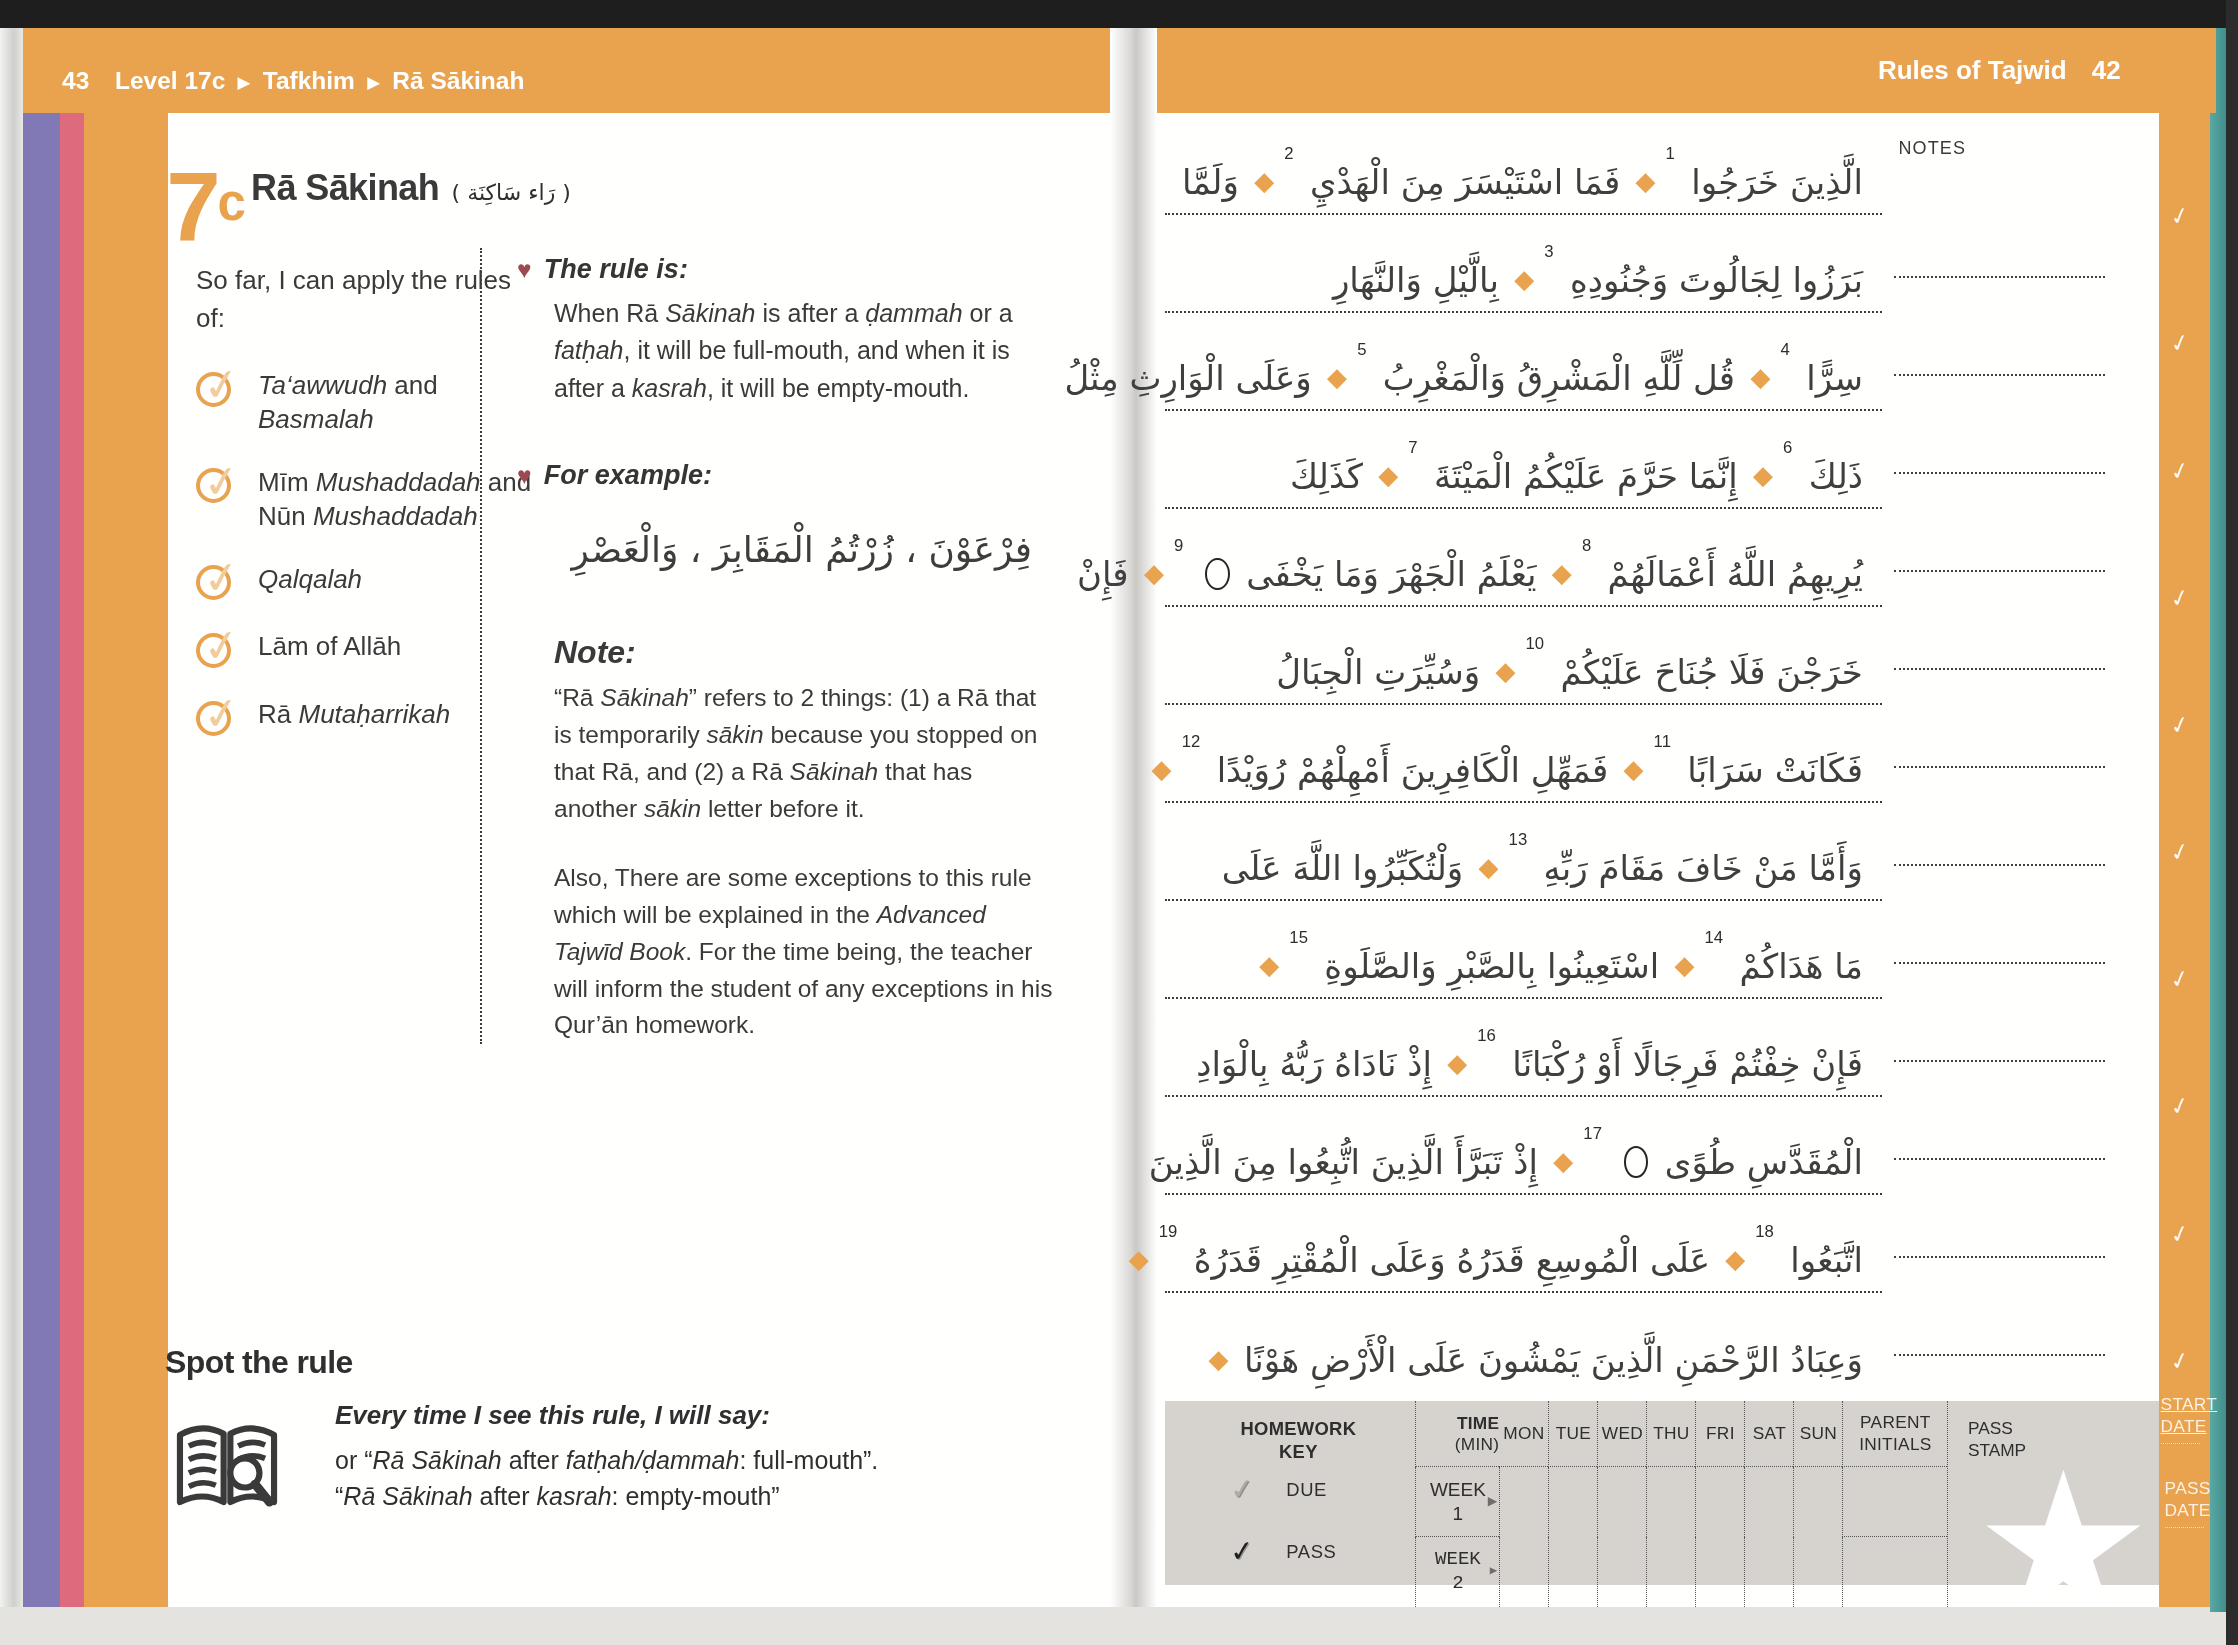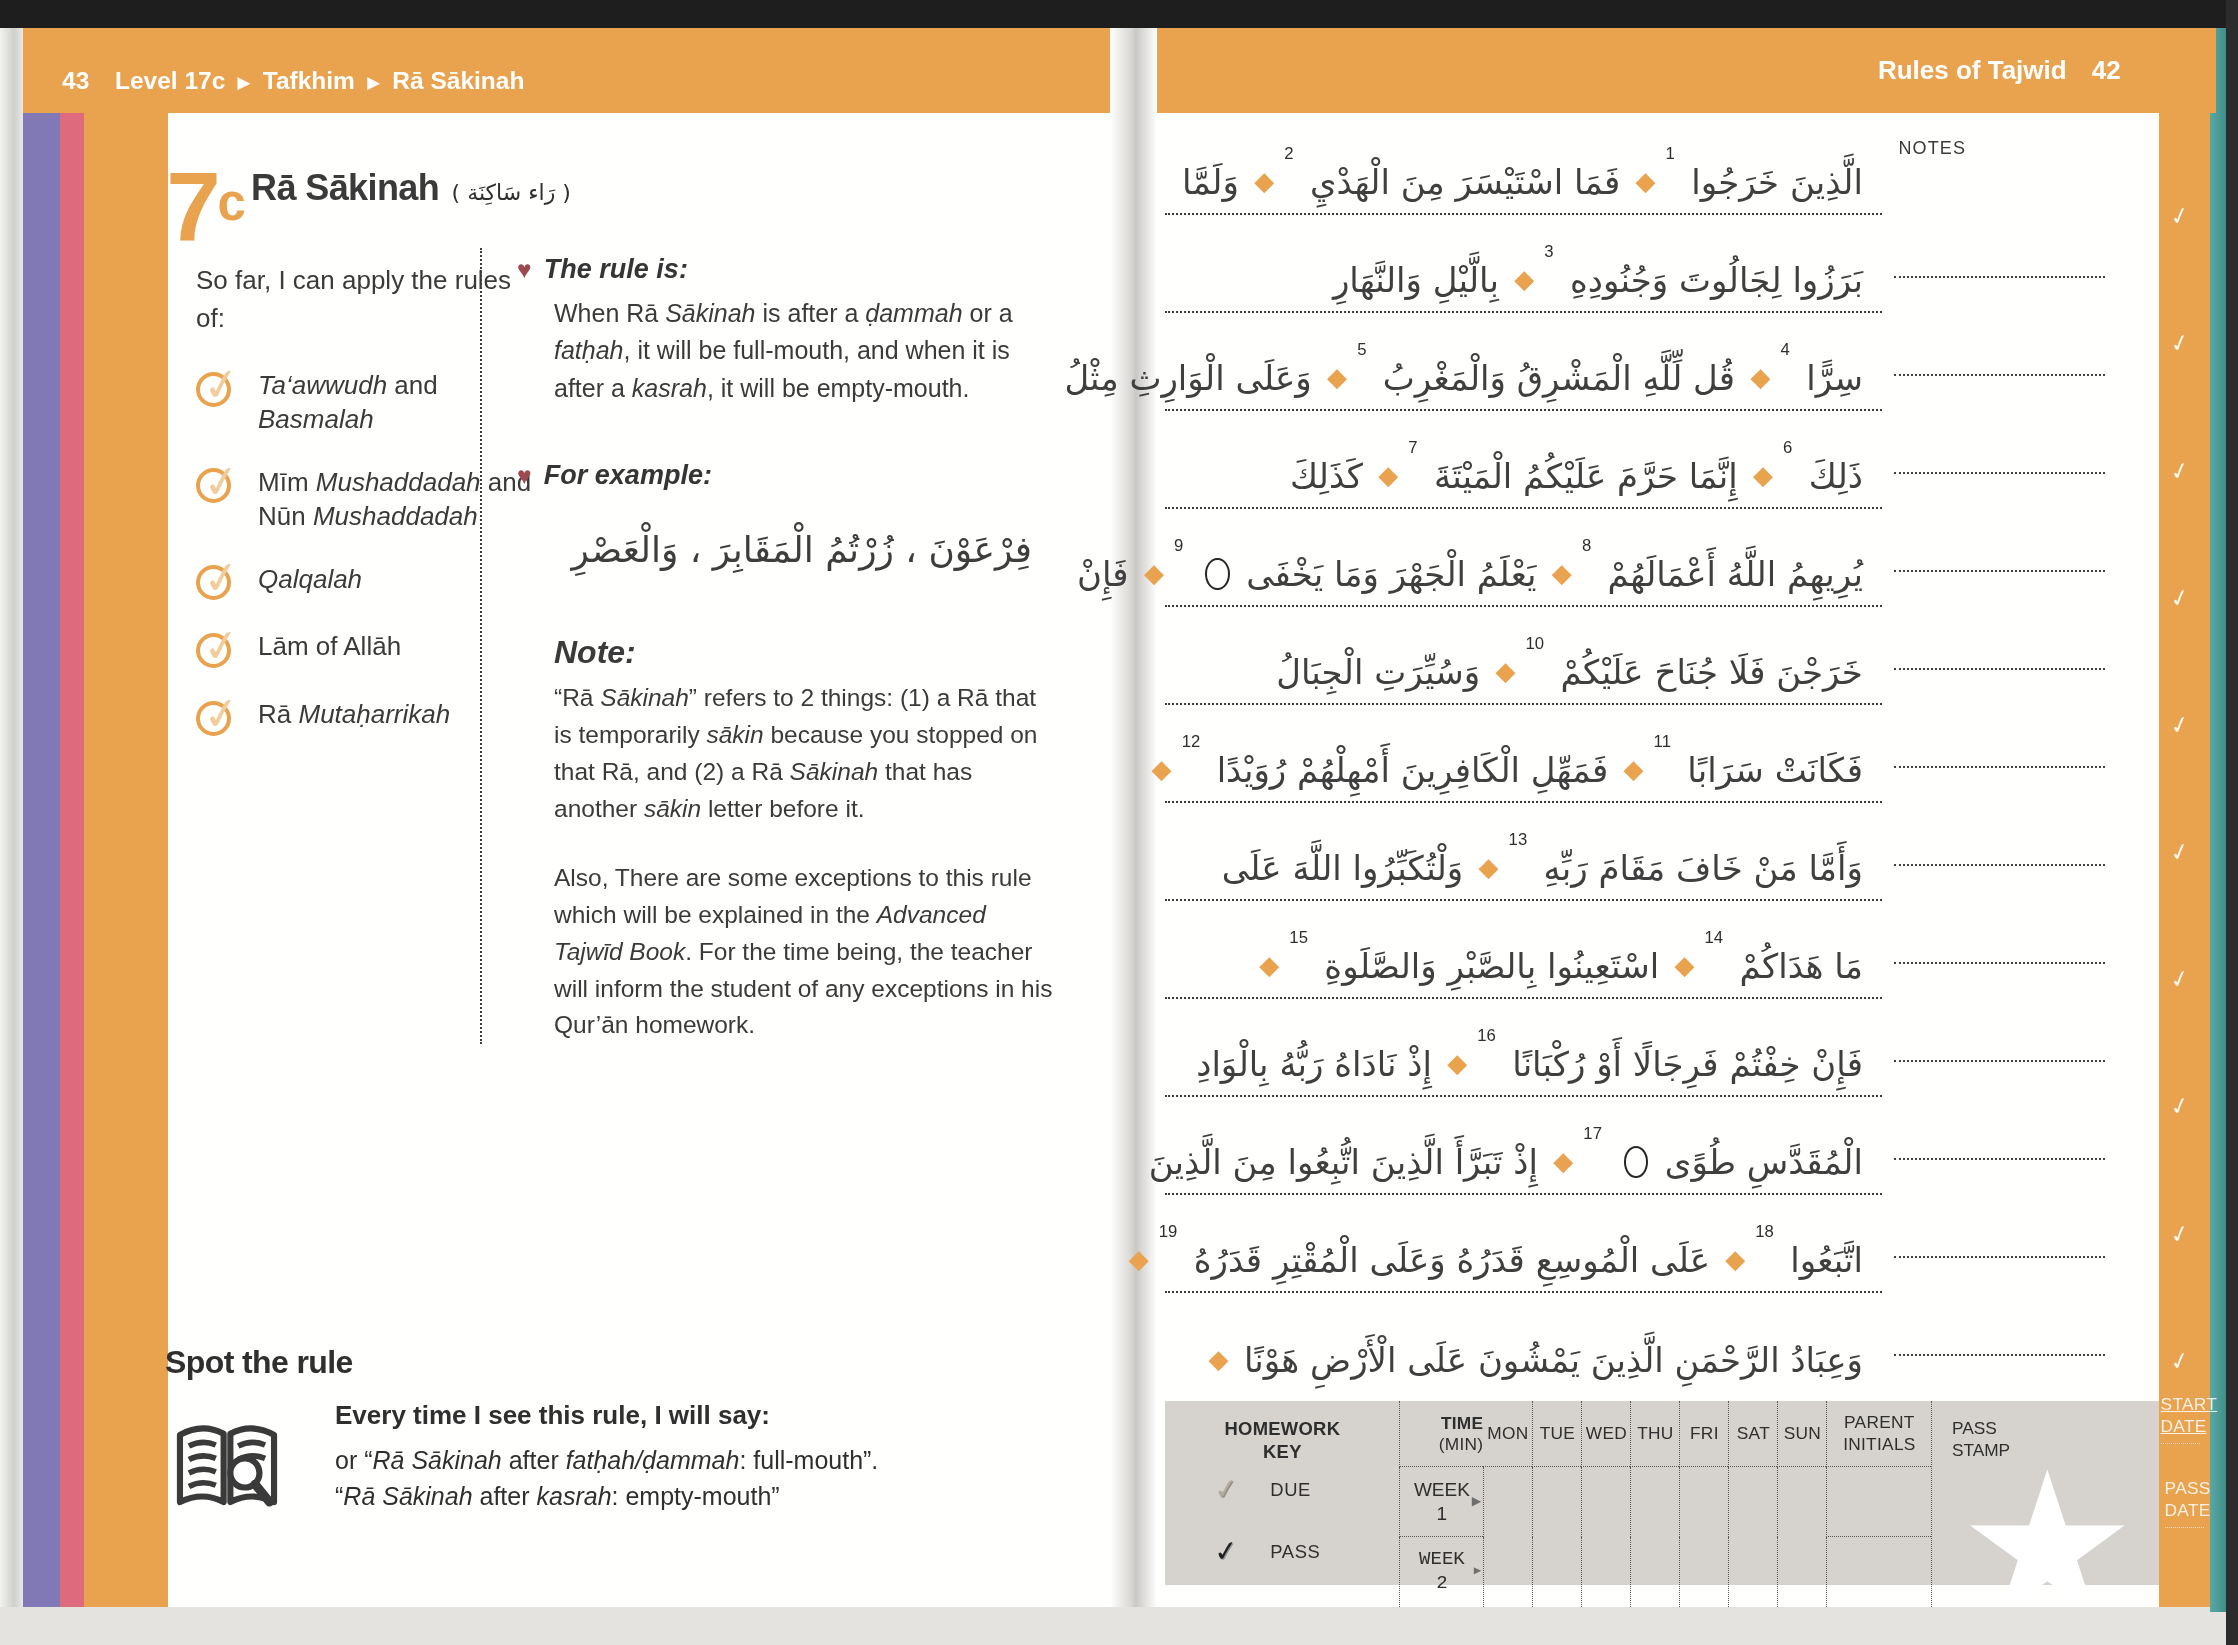--- a/index.html
+++ b/index.html
@@ -53,7 +53,7 @@
   .spot-head { font-size:32px; font-weight:bold; letter-spacing:-0.6px; }
   .spot-icon { position:absolute; left:5.6px; top:64px; }
   .spot-text { position:absolute; left:170px; top:56px; width:697px; }
-  .spot-intro { font-size:26px; font-weight:bold; margin-bottom:11px; }
+  .spot-intro { font-size:26px; font-weight:bold; font-style:italic; margin-bottom:11px; }
   .spot-line { font-size:25px; line-height:1.45; }
 
   

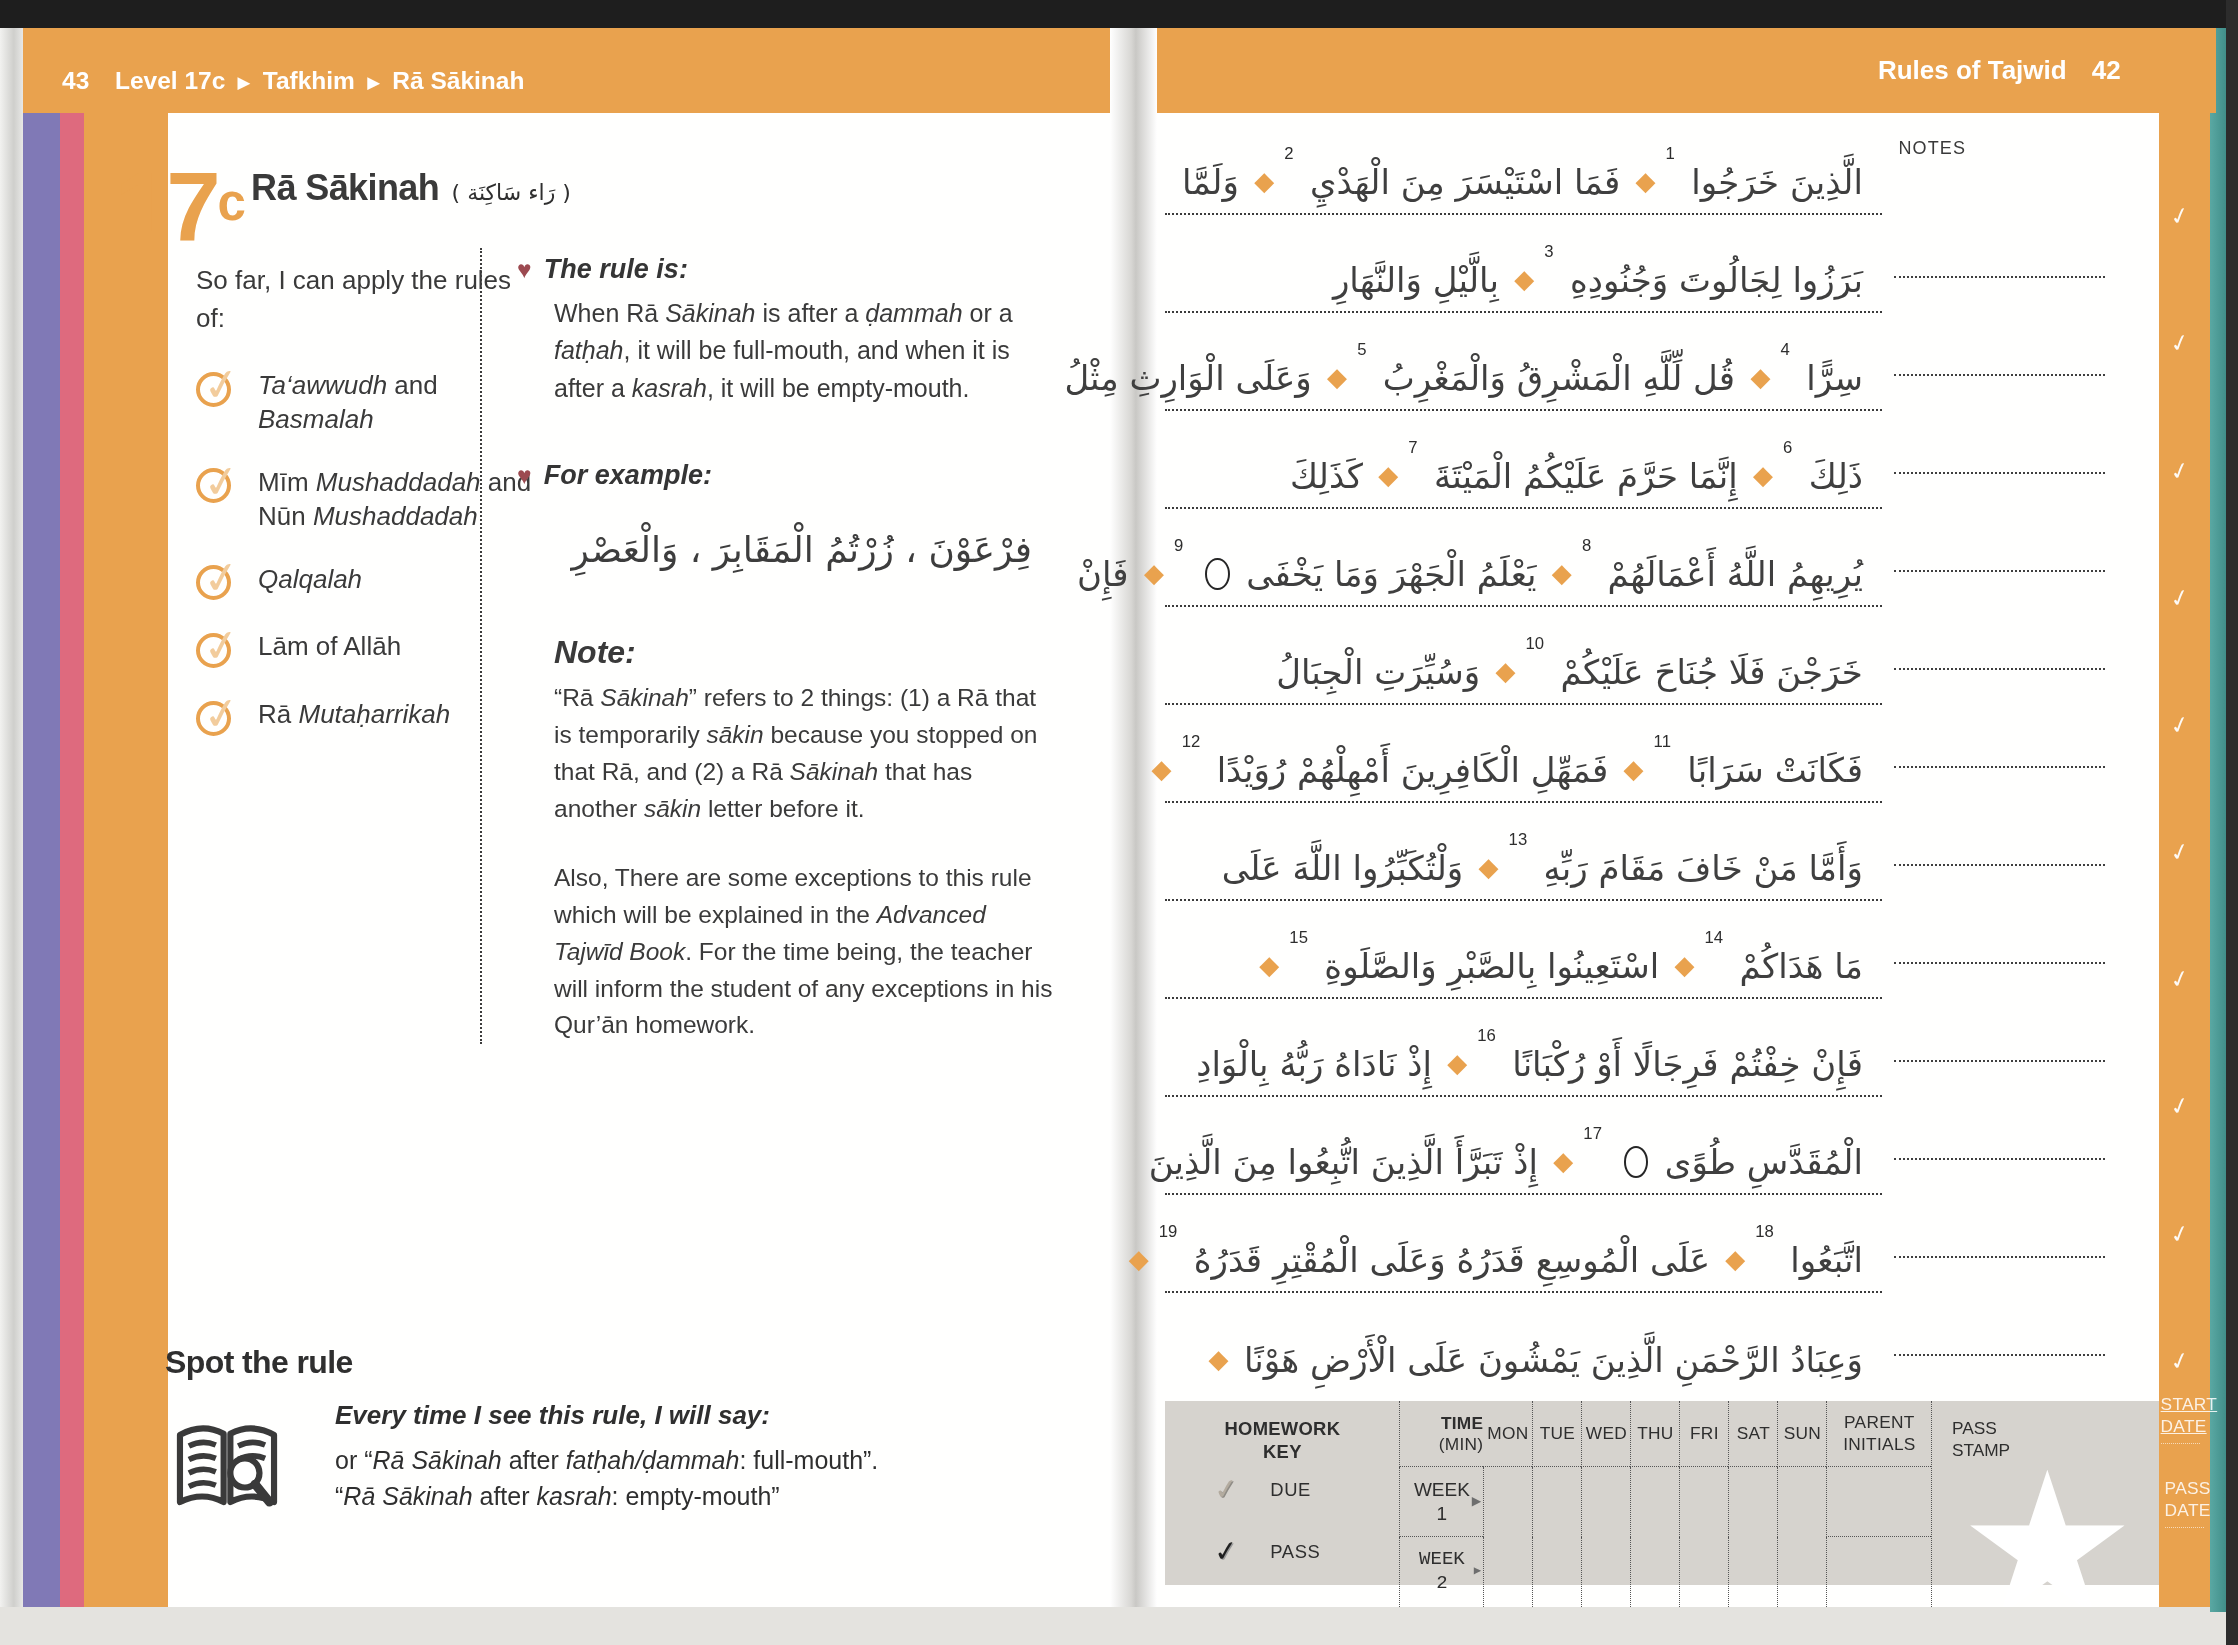--- a/index.html
+++ b/index.html
@@ -84,7 +84,7 @@
 
   
   .hw { position:absolute; left:8.4px; top:1373px; width:994px; height:184px; background:#d6d3ce; color:#2e2e2e;
-        display:grid; grid-template-columns:234px 84px repeat(7,49px) 105px 231px; grid-template-rows:66px 70px 70px; }
+        display:grid; grid-template-columns:234px 84px repeat(7,49px) 105px 231px; grid-template-rows:66px 70px 70px;padding-left:16px; }
   .cell { position:relative; }
   .vline { border-left:1.7px dotted #565656; }
   .hline { border-bottom:1.7px dotted #565656; }

